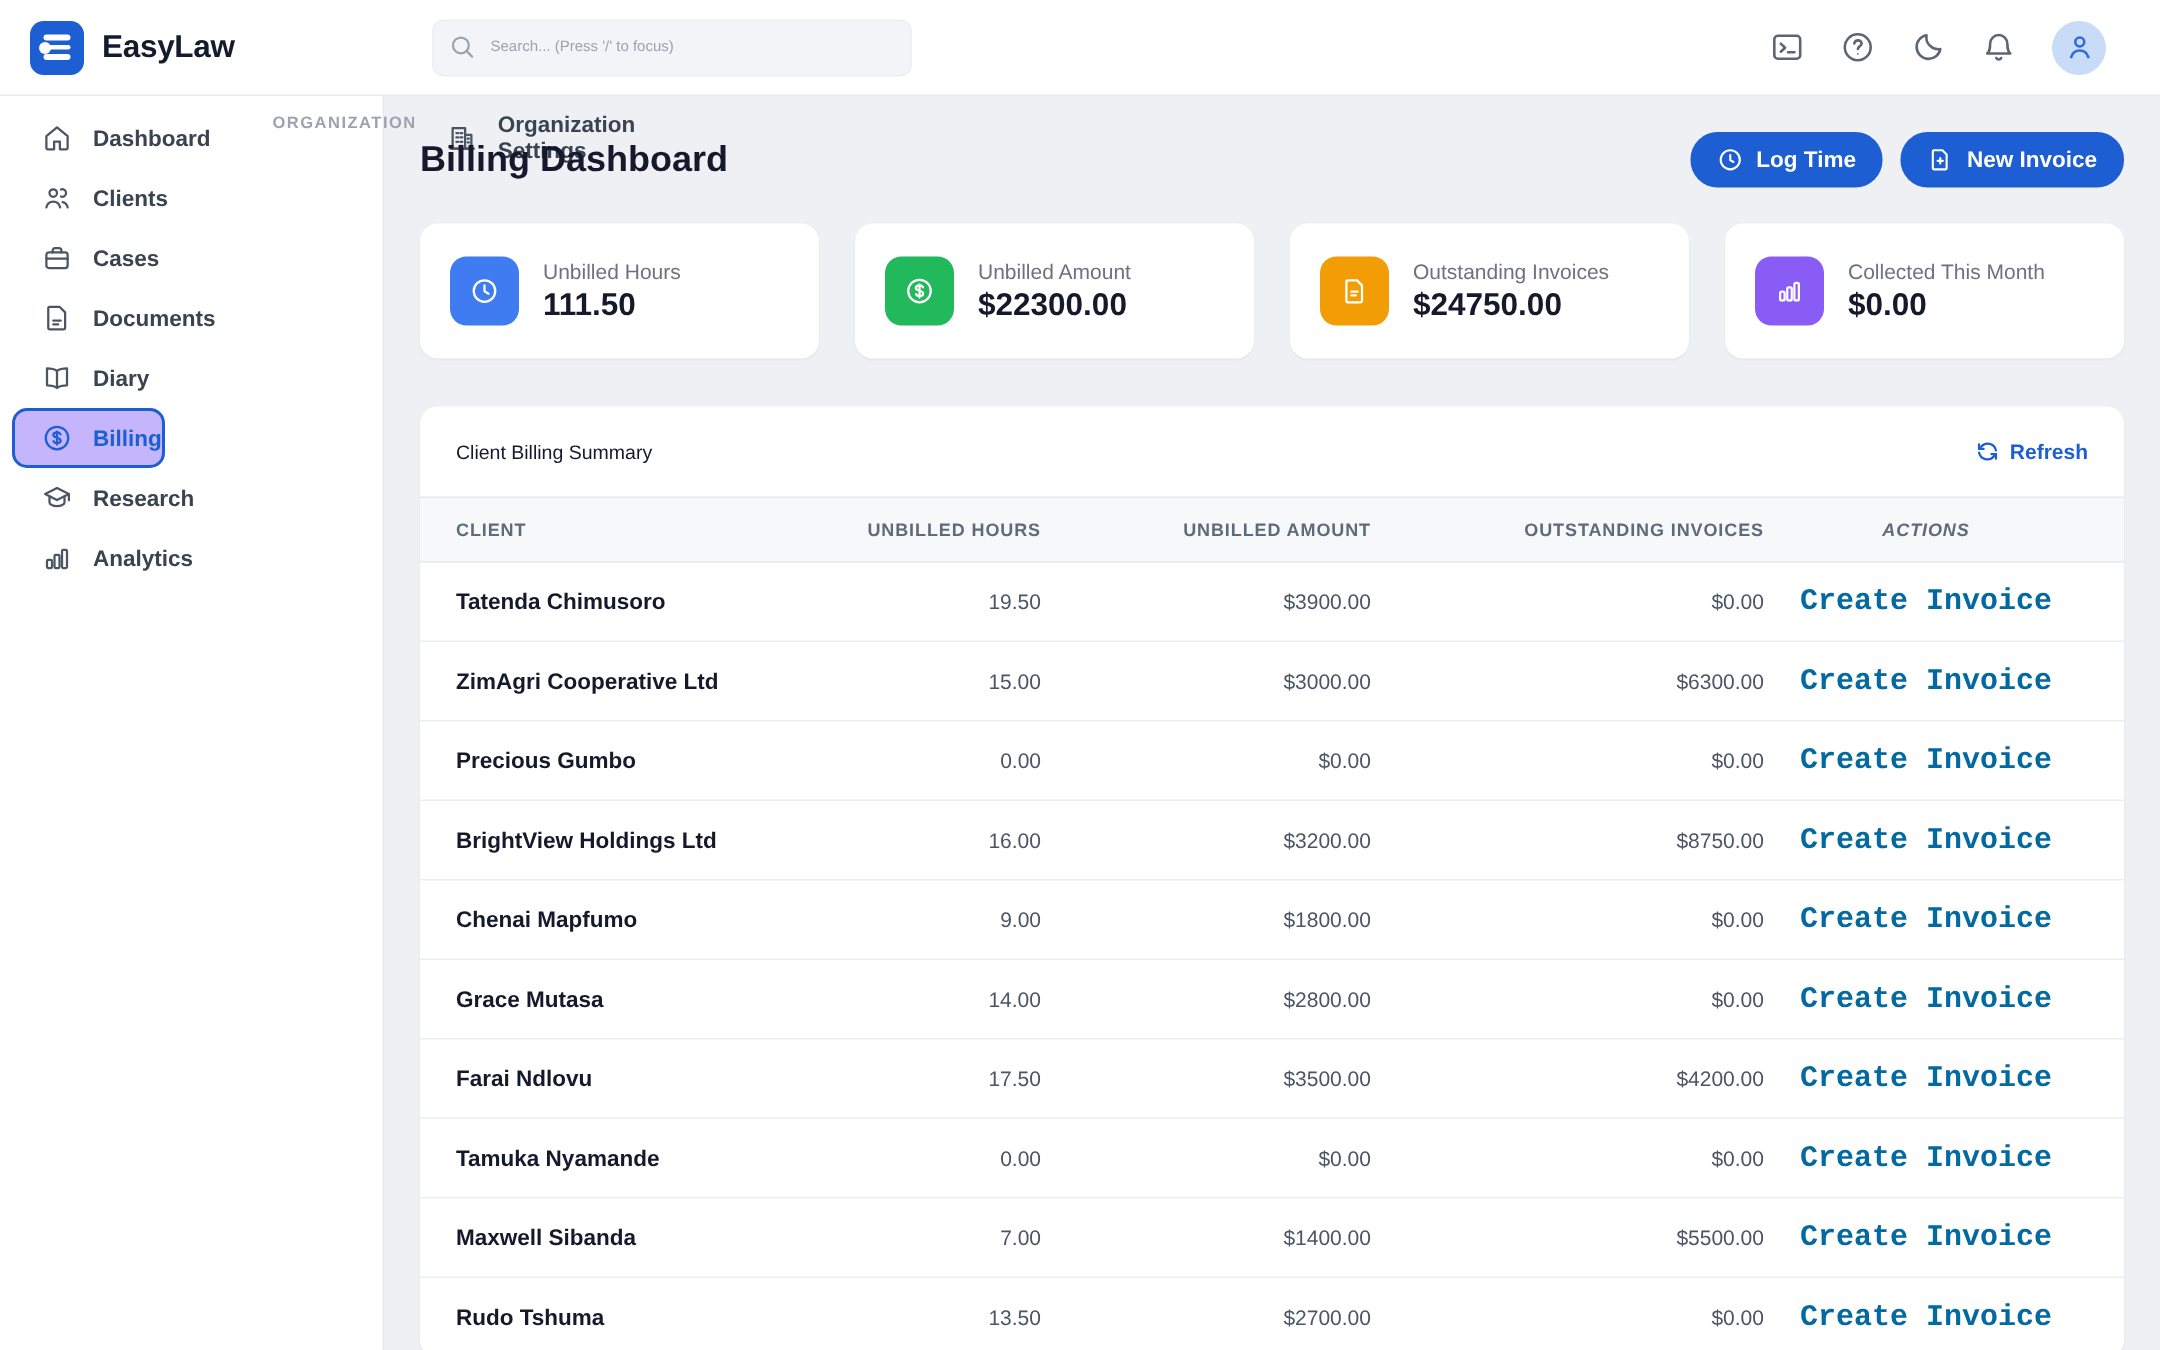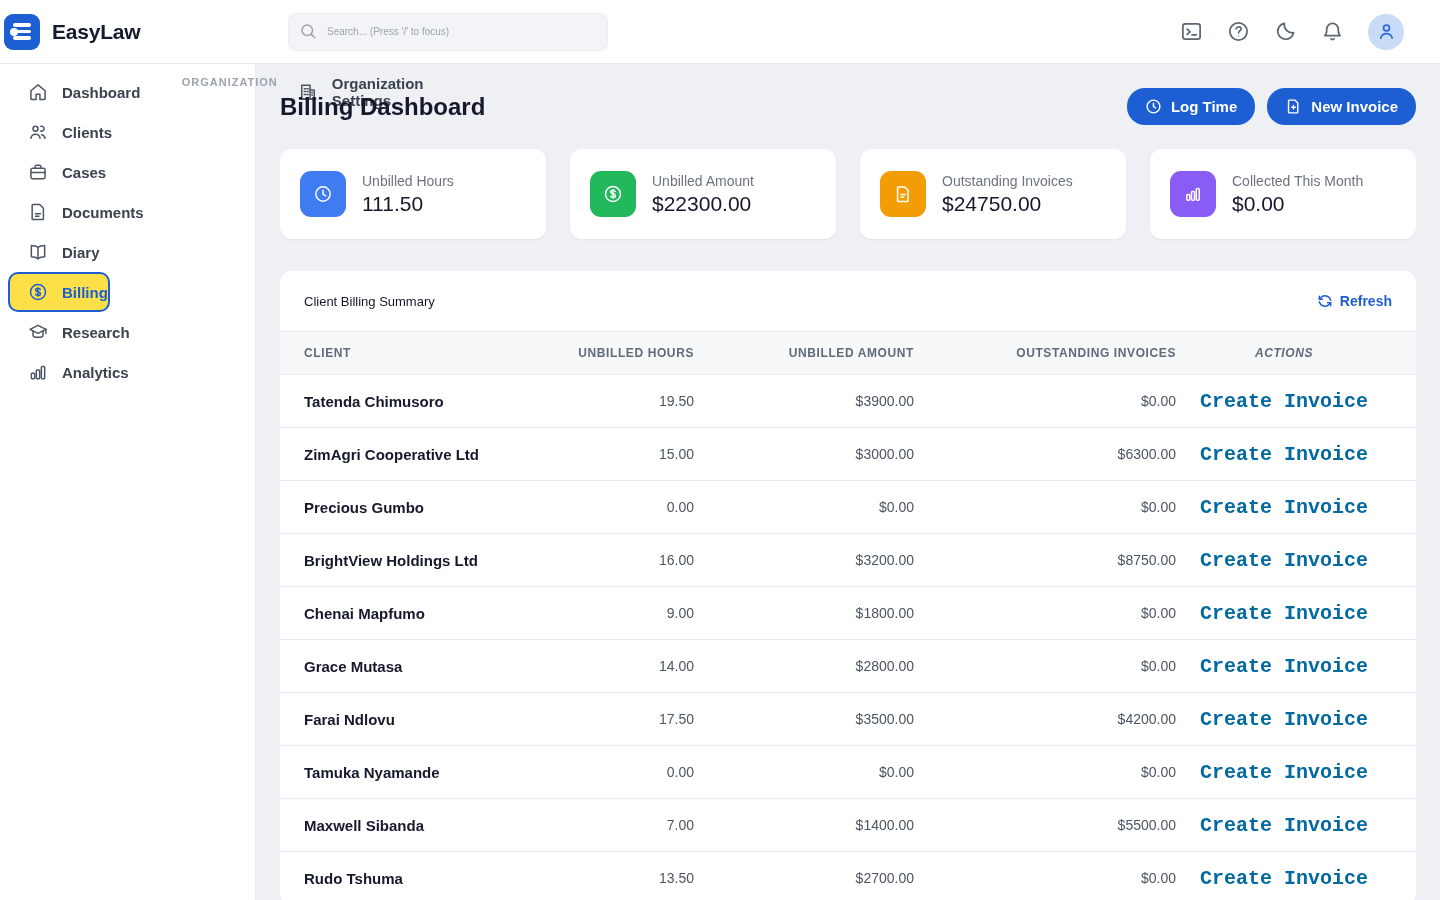--- a/index.html
+++ b/index.html
@@ -7,7 +7,7 @@
 
   
   .topbar { position:fixed; top:0; left:0; width:1440px; height:64px; background:#ffffff; border-bottom:1px solid #e8eaee; display:flex; align-items:center; z-index:20; }
-  .brand { display:flex; align-items:center; gap:12px; padding-left:4px; width:256px; }
+  .brand { display:flex; align-items:center; gap:12px; padding-left:20px; width:256px; }
   .logo-mark { width:36px; height:36px; border-radius:9px; background:#1d5ed2; display:flex; flex-direction:column; justify-content:center; align-items:center; gap:3px; }
   .logo-mark .bar { height:3.5px; border-radius:2px; background:#ffffff; }
   .logo-mark .b1 { width:18px; }

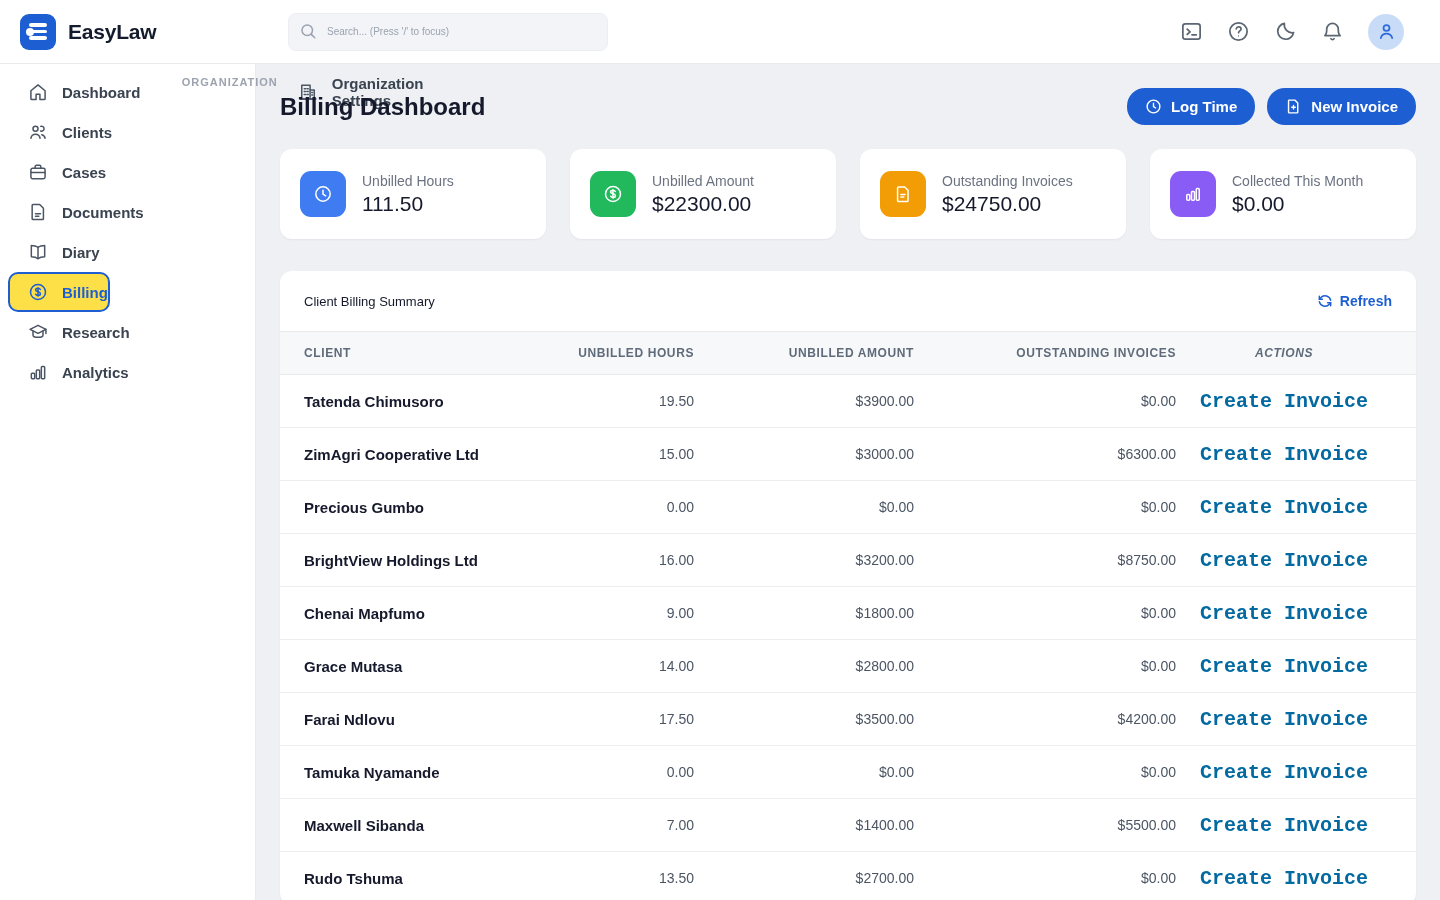--- a/index.html
+++ b/index.html
@@ -45,7 +45,7 @@
   .stat-card { background:#ffffff; border-radius:12px; padding:22px 20px; display:flex; align-items:center; gap:16px; box-shadow:0 1px 2px rgba(16,24,40,.05); }
   .stat-icon { width:46px; height:46px; border-radius:11px; display:flex; align-items:center; justify-content:center; color:#ffffff; flex:none; }
   .stat-label { font-size:14px; color:#6b7280; margin-bottom:3px; }
-  .stat-value { font-size:21px; font-weight:normal; color:#15192b; }
+  .stat-value { font-size:21px; font-weight:bold; color:#15192b; }
 
   
   .table-card { background:#ffffff; border-radius:12px; box-shadow:0 1px 2px rgba(16,24,40,.05); overflow:hidden; }

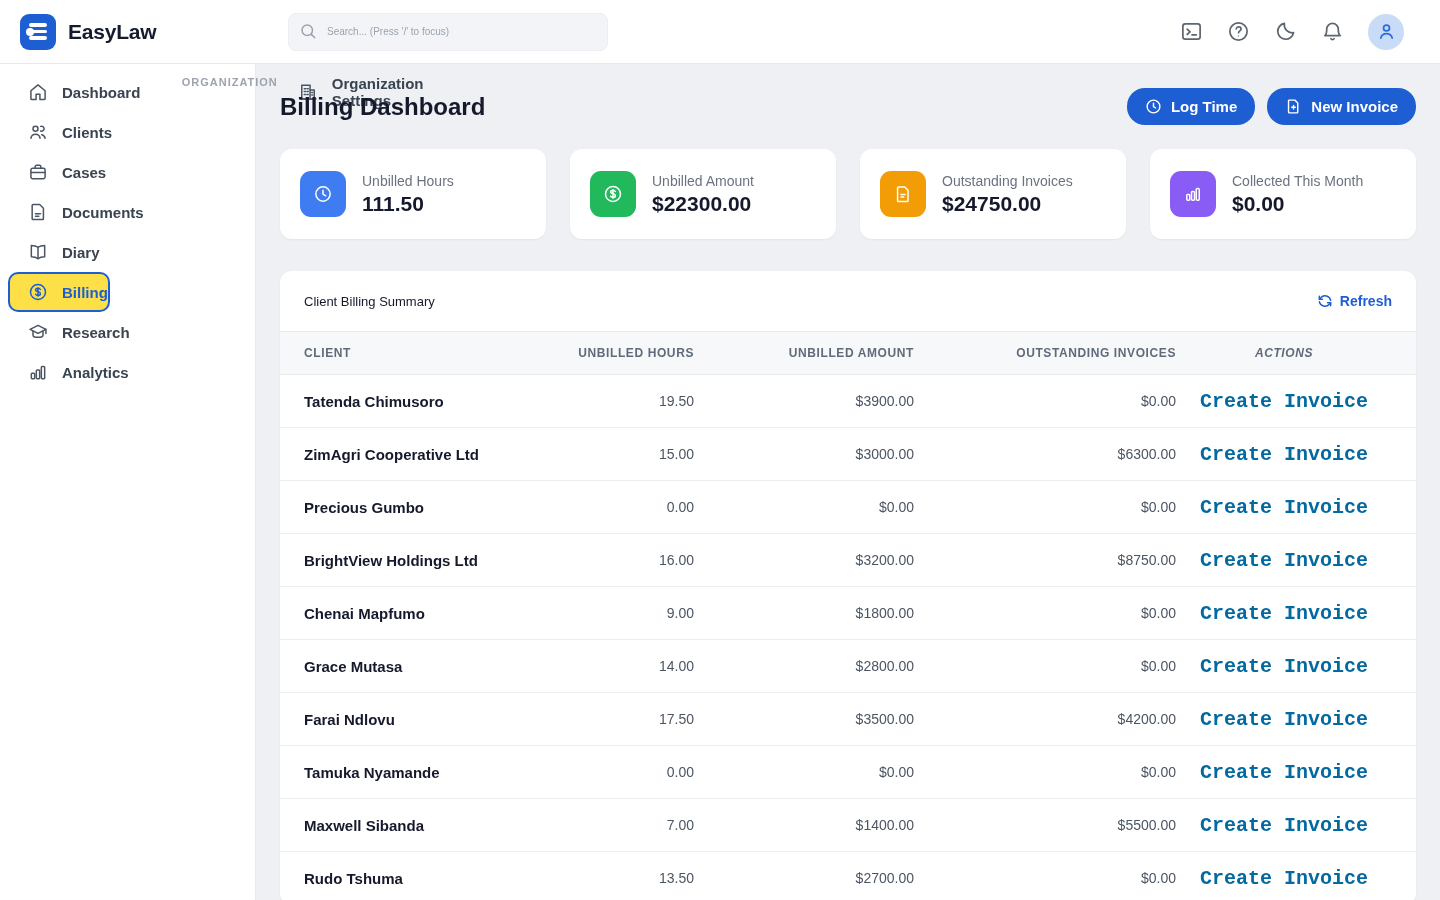--- a/index.html
+++ b/index.html
@@ -28,7 +28,7 @@
   .sidebar { position:fixed; top:64px; left:0; width:256px; height:836px; background:#ffffff; border-right:1px solid #e8eaee; display:flex; flex-direction:row; padding:8px 8px 0 8px; }
   .nav-item { display:flex; align-items:center; gap:14px; height:40px; padding:0 0 0 18px; border-radius:10px; border:2px solid transparent; color:#3a4350; font-size:15px; font-weight:600; cursor:pointer; background:transparent; text-align:left; font-family:"Liberation Sans", sans-serif; }
   .nav-item .nv-icon { display:flex; align-items:center; color:#4b5563; }
-  .nav-item.active { background:#fde047; border-color:#1d5ed2; color:#1d5ed2; }
+  .nav-item.active { background:#c4b5fd; border-color:#1d5ed2; color:#1d5ed2; }
   .nav-item.active .nv-icon { color:#1d5ed2; }
   .side-divider { height:1px; background:#e8eaee; margin:12px 8px 10px 8px; }
   .section-label { font-size:11px; font-weight:bold; letter-spacing:1px; color:#9ca3af; padding:4px 0 10px 20px; }

